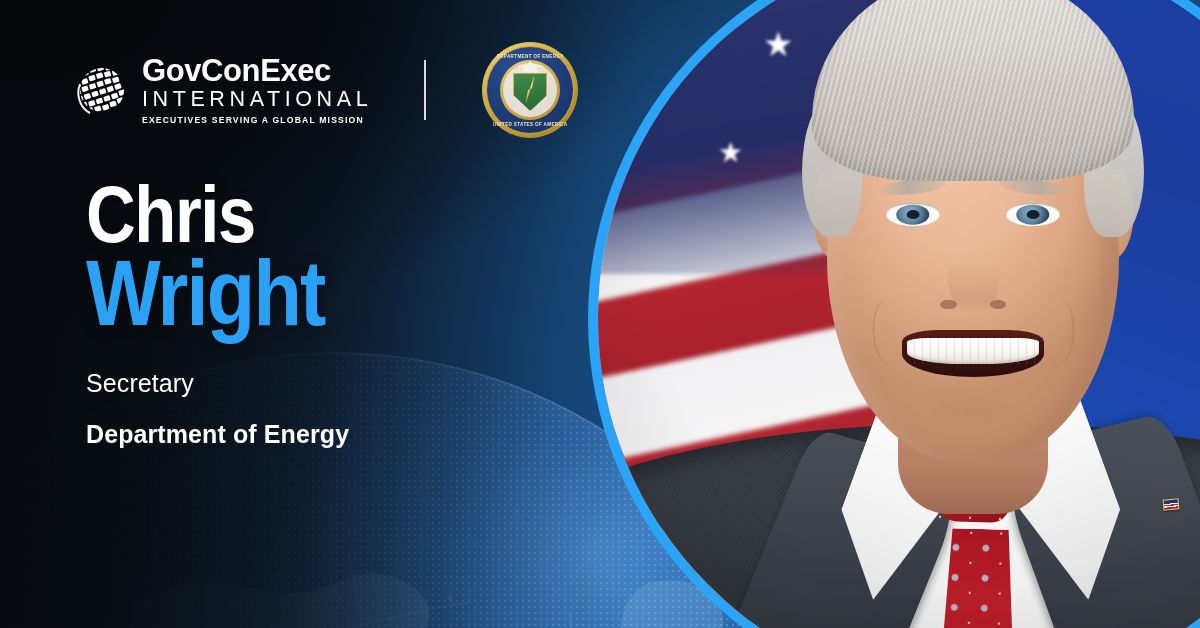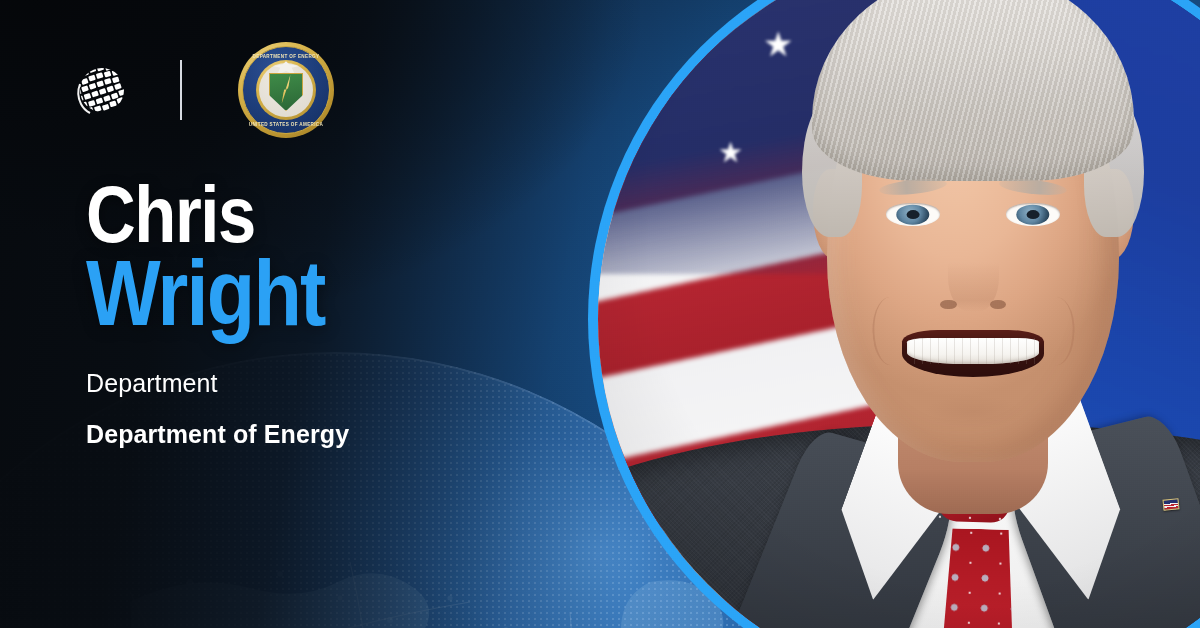--- a/index.html
+++ b/index.html
@@ -537,6 +537,11 @@
           <path d="M8 22 q-4 10 1 20 q3 6 9 9" stroke="#ffffff" stroke-width="2" fill="none" opacity=".95"></path>
         </svg>
       </div>
+      <div class="logo-txt">
+        <div class="logo-t1">GovConExec</div>
+        <div class="logo-t2">INTERNATIONAL</div>
+        <div class="logo-t3">EXECUTIVES SERVING A GLOBAL MISSION</div>
+      </div>
     </div>
 
     <div class="divider"></div>

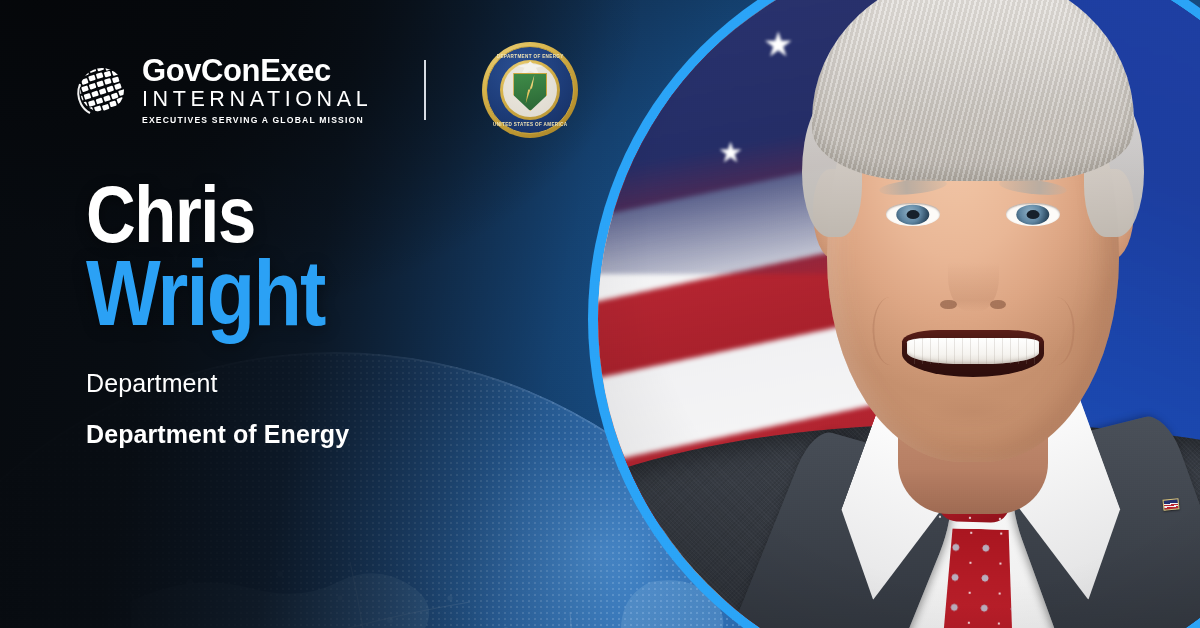--- a/index.html
+++ b/index.html
@@ -563,7 +563,7 @@
   <div class="copy">
     <div class="nm1">Chris</div>
     <div class="nm2">Wright</div>
-    <div class="role">Department</div>
+    <div class="role">Secretary</div>
     <div class="org">Department of Energy</div>
   </div>
 

